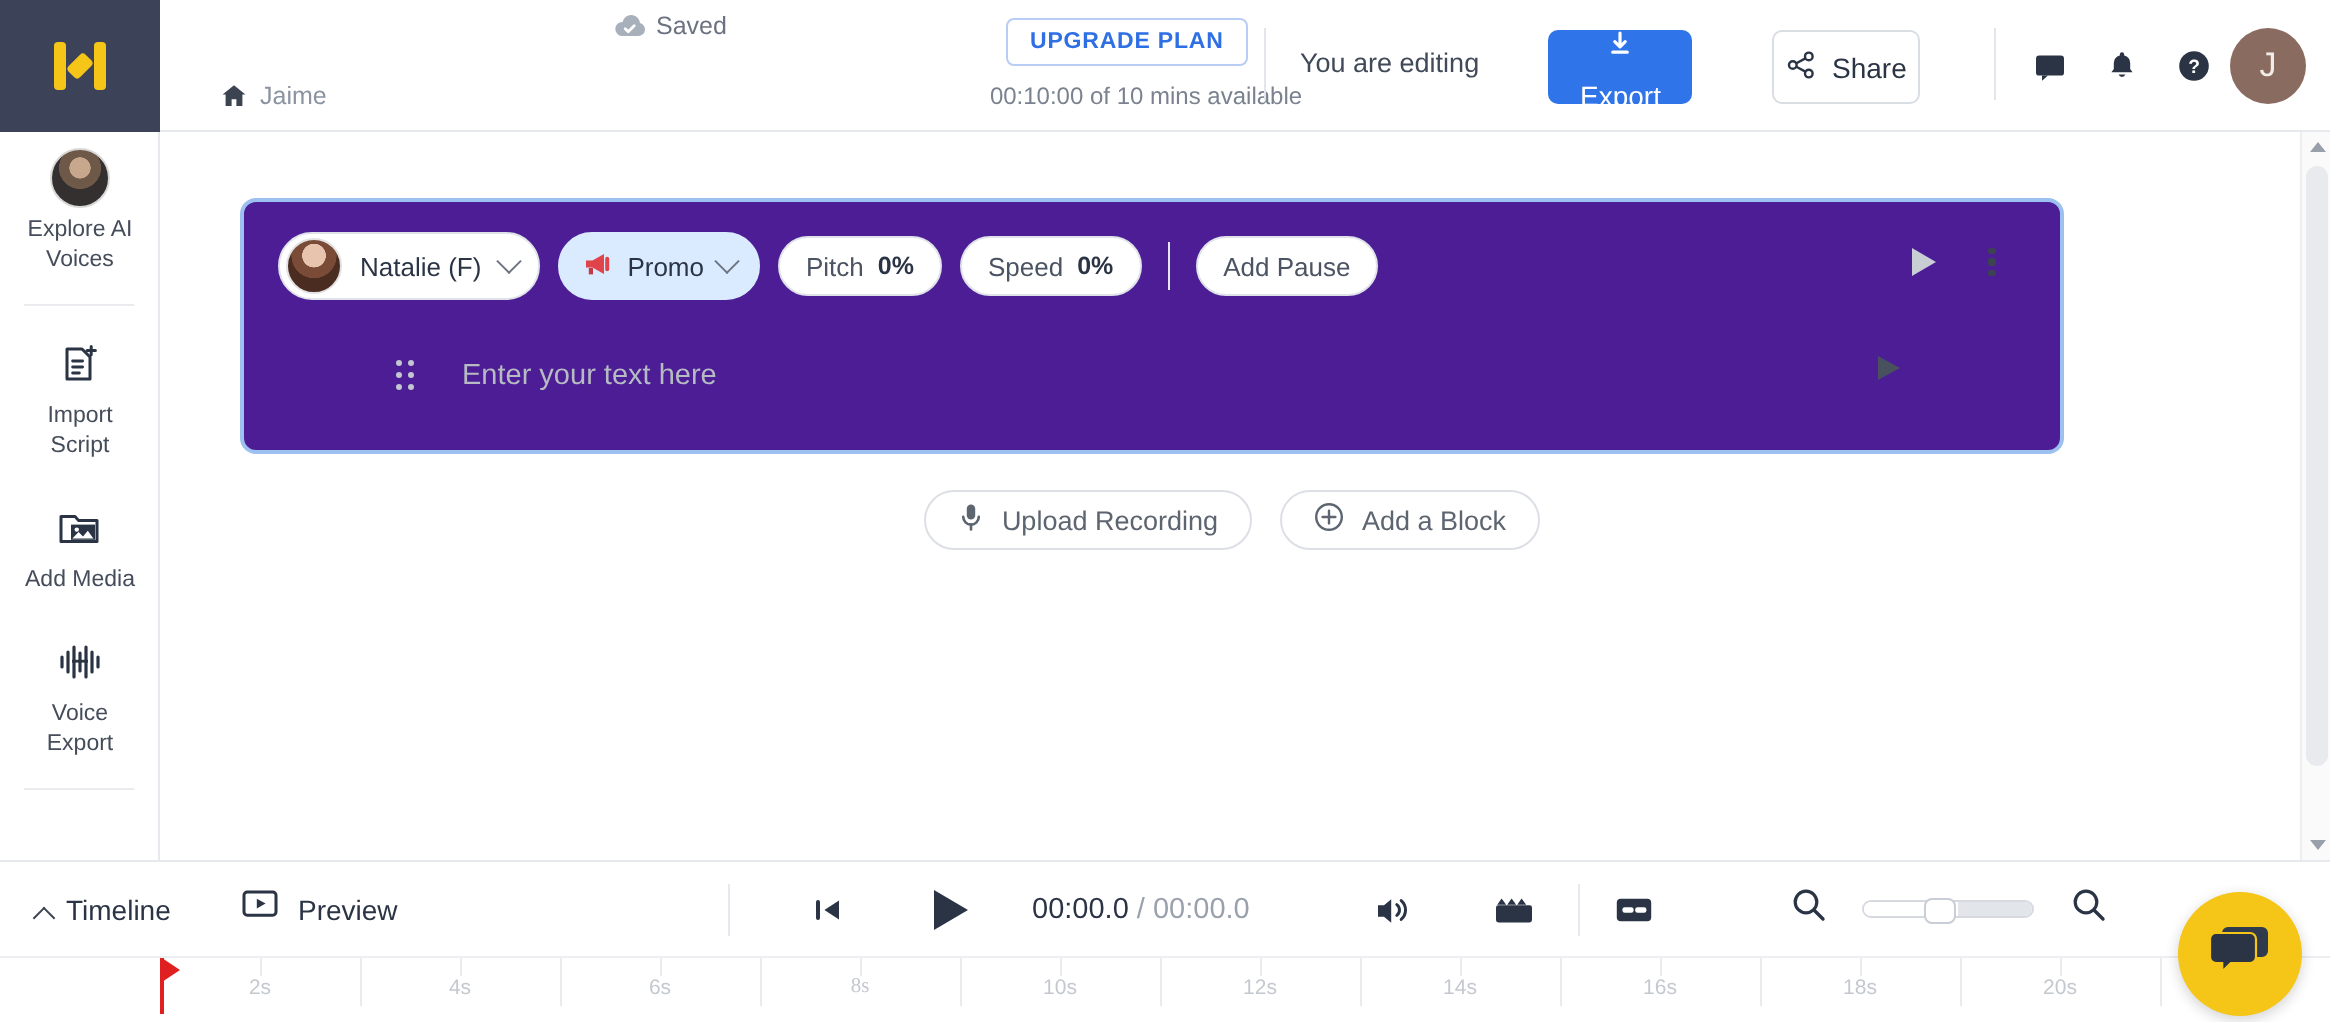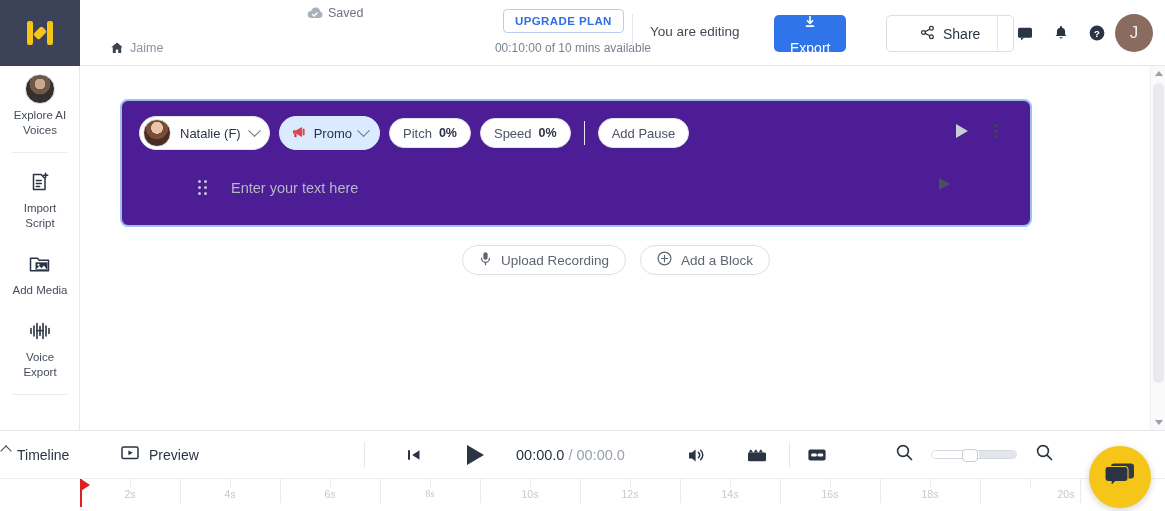--- a/index.html
+++ b/index.html
@@ -79,7 +79,7 @@
   .share-btn {
     position: absolute; left: 806px; top: 15px;
     background: #fff; color: #2b3445; border: 1px solid #d9dde4; border-radius: 5px;
-    height: 37px; padding: 0 33px; font-size: 14px; cursor: pointer;
+    height: 37px; padding: 0 6px; font-size: 14px; cursor: pointer;
     display: flex; align-items: center; gap: 8px; font-family: inherit;
   }
   .hdr-ico {

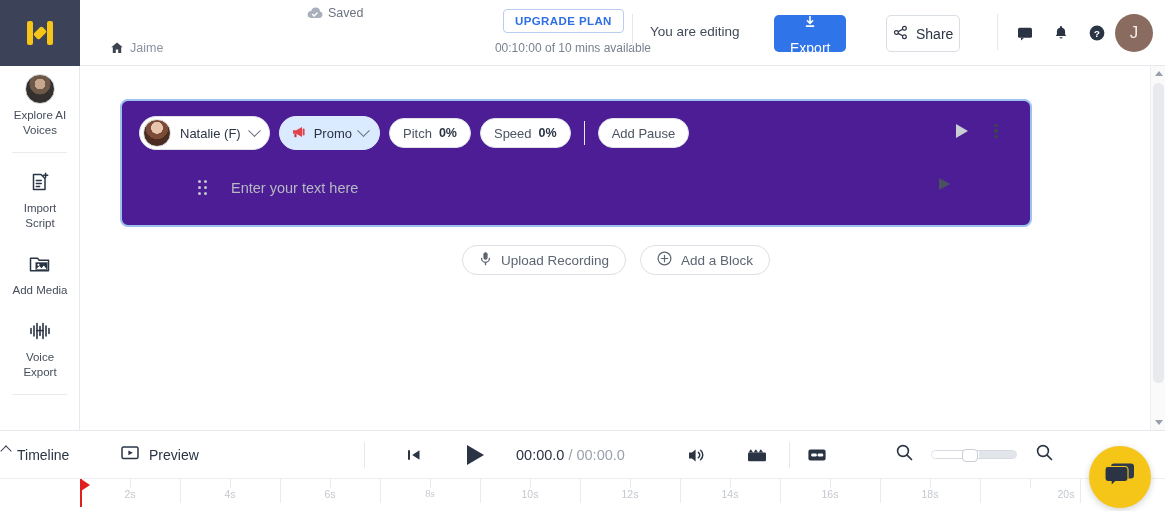--- a/index.html
+++ b/index.html
@@ -218,7 +218,7 @@
     display: flex; align-items: center;
   }
   .timeline-tgl {
-    position: absolute; left: 2px; display: flex; align-items: flex-start; gap: 7px; cursor: pointer;
+    position: absolute; left: 18px; display: flex; align-items: flex-end; gap: 7px; cursor: pointer;
   }
   .caret-up { width: 8px; height: 8px; border-left: 1.6px solid #3c4351; border-top: 1.6px solid #3c4351;
               transform: rotate(45deg); }

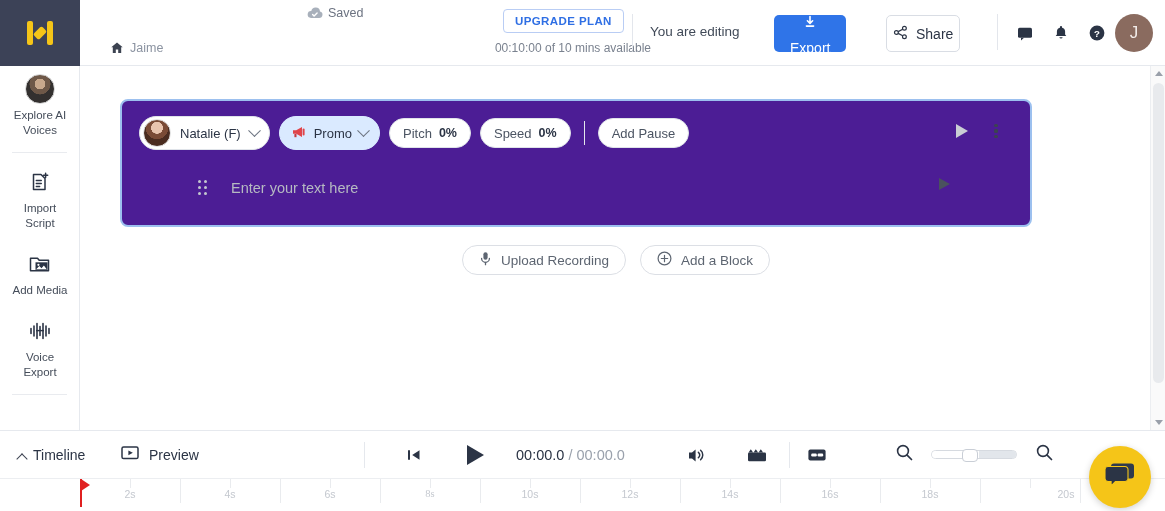--- a/index.html
+++ b/index.html
@@ -627,7 +627,7 @@
         <div class="tick-label" style="left: 730px;">14s</div>
         <div class="tick-label" style="left: 830px;">16s</div>
         <div class="tick-label" style="left: 930px;">18s</div>
-        <div class="tick-label" style="left: 1030px; margin-left: 36px;">20s</div>
+        <div class="tick-label" style="left: 1030px;">20s</div>
         <div class="tick-label" style="left: 1130px;">2</div>
       </div>
     <div class="playhead"></div>

